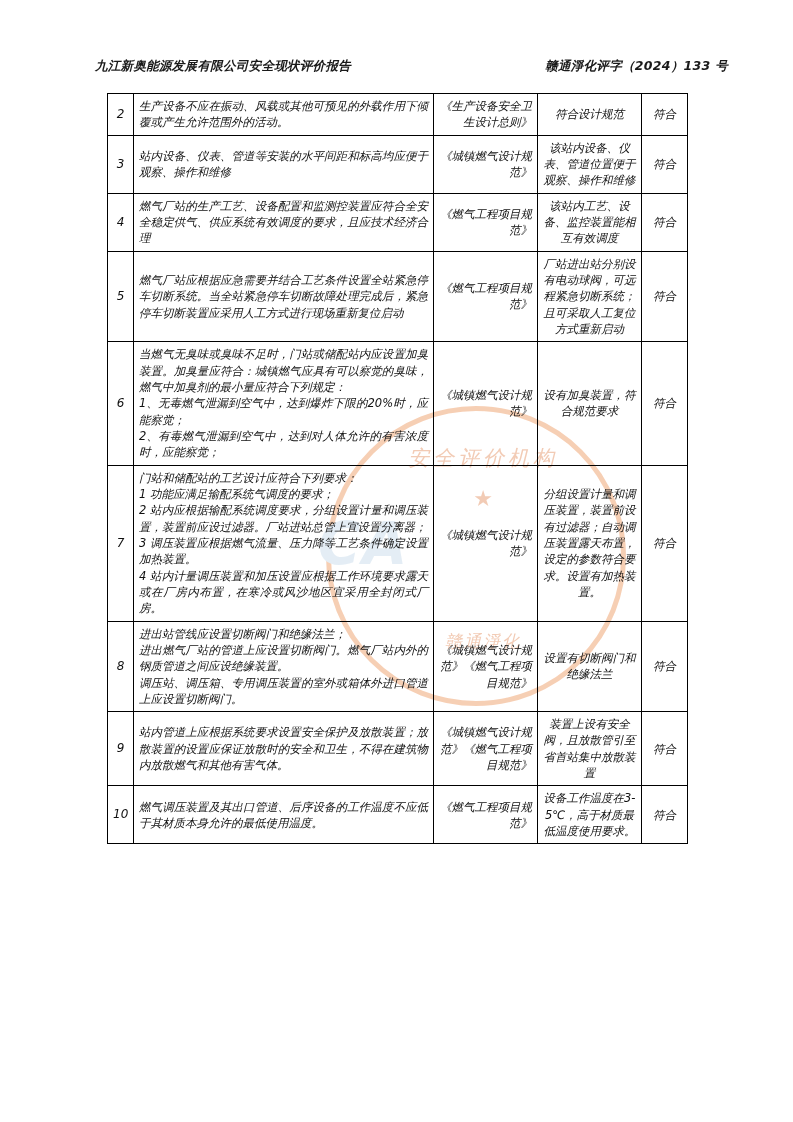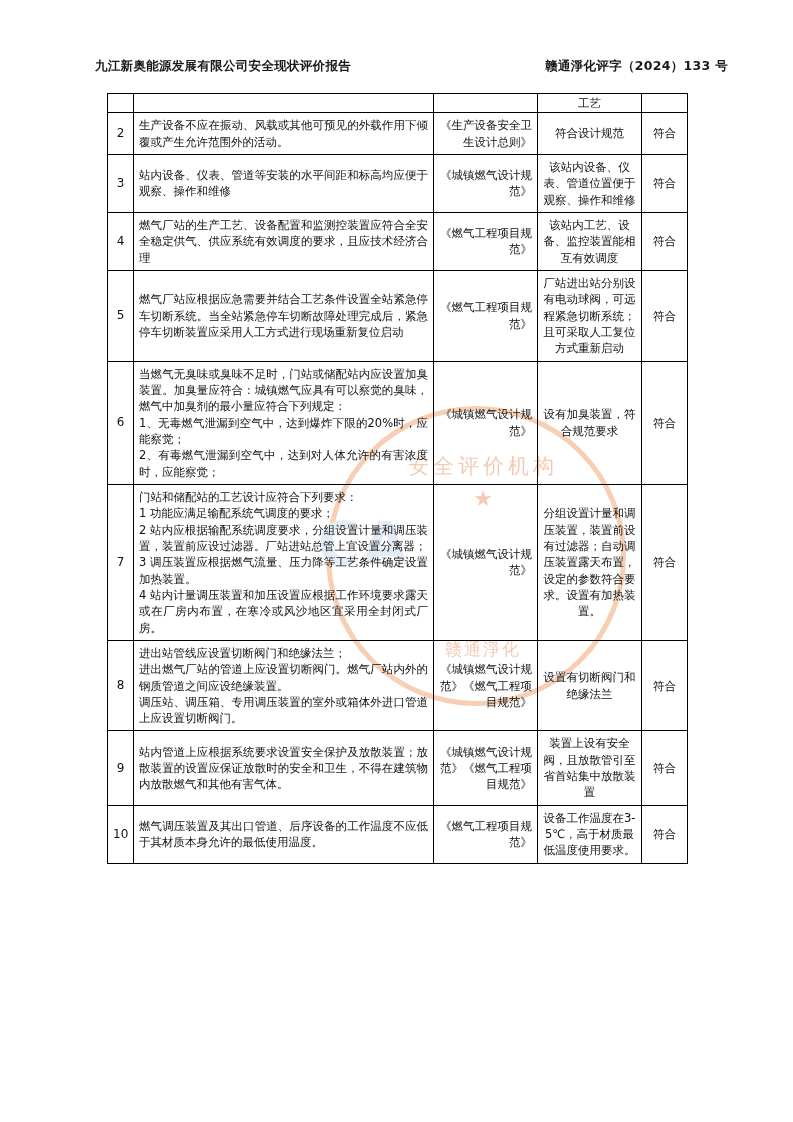--- a/index.html
+++ b/index.html
@@ -14,6 +14,7 @@
     background: #ffffff;
     font-family: "DejaVu Sans", sans-serif;
     overflow: hidden;
+    font-style: italic;
   }
 
   

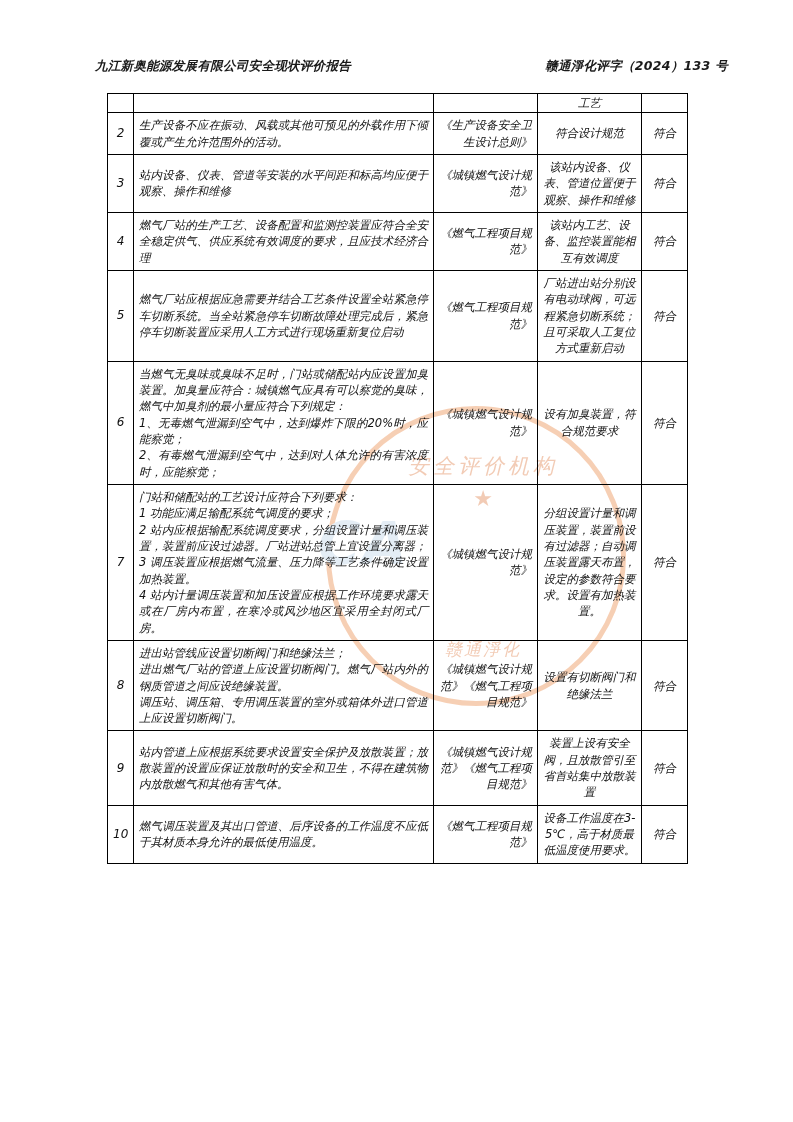--- a/index.html
+++ b/index.html
@@ -176,13 +176,6 @@
         <col style="width:46px">
       </colgroup>
       <tbody>
-        <tr>
-          <td class="num topcell"></td>
-          <td class="req topcell"></td>
-          <td class="basis topcell"></td>
-          <td class="actual topcell cell-left">工艺</td>
-          <td class="result topcell"></td>
-        </tr>
 
         <tr>
           <td class="num">2</td>

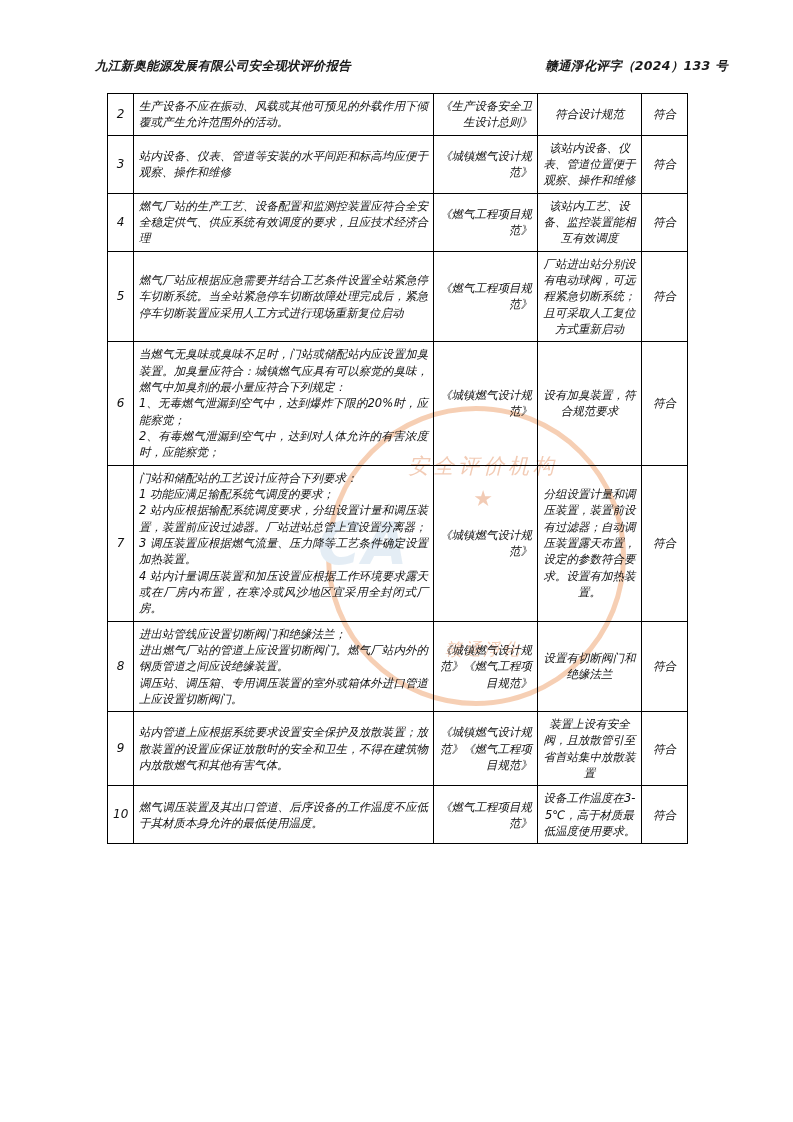--- a/index.html
+++ b/index.html
@@ -62,7 +62,6 @@
     font-size: 21px;
     letter-spacing: 4px;
     font-family: "DejaVu Sans", sans-serif;
-    margin-top: 8px;
   }
   .wm-text-top { top: 46px; }
   .wm-text-bottom { top: 232px; font-size: 17px; letter-spacing: 2px; }

